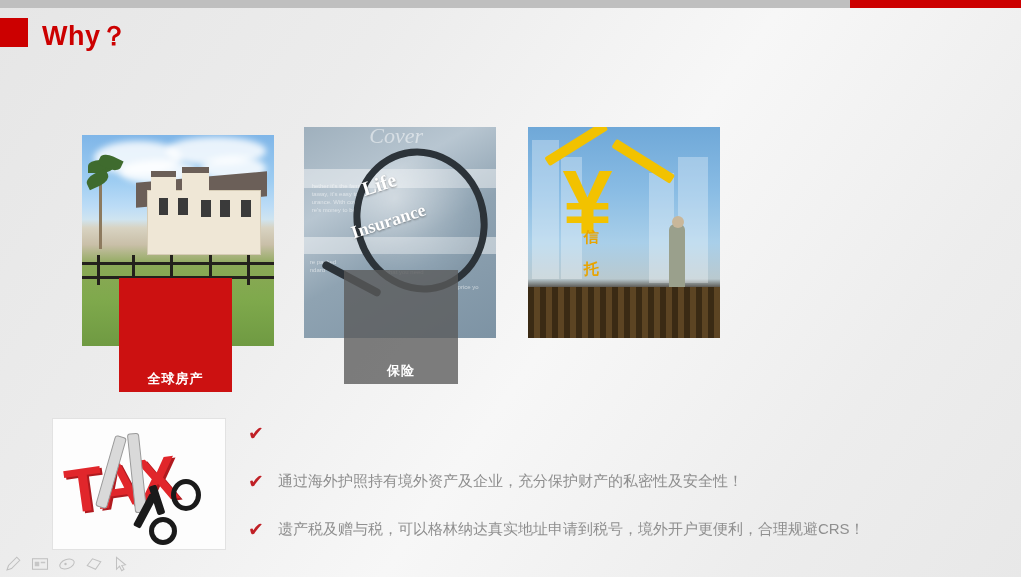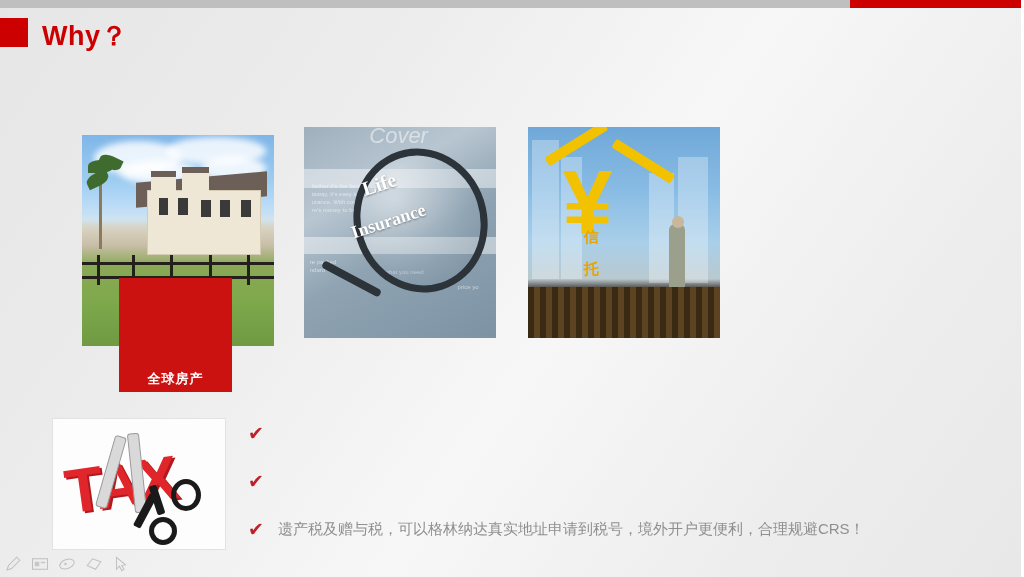--- a/index.html
+++ b/index.html
@@ -89,7 +89,7 @@
   .ph2 .blur{position:absolute;color:rgba(255,255,255,.55);font-size:6px;line-height:8px;}
   .ph2 .covertxt{
     position:absolute;left:34%;top:-2%;color:rgba(255,255,255,.5);
-    font-size:22px;font-style:italic;font-family:Liberation Sans, sans-serif;
+    font-size:22px;font-style:italic;font-family:Liberation Serif, serif;
   }
 
   

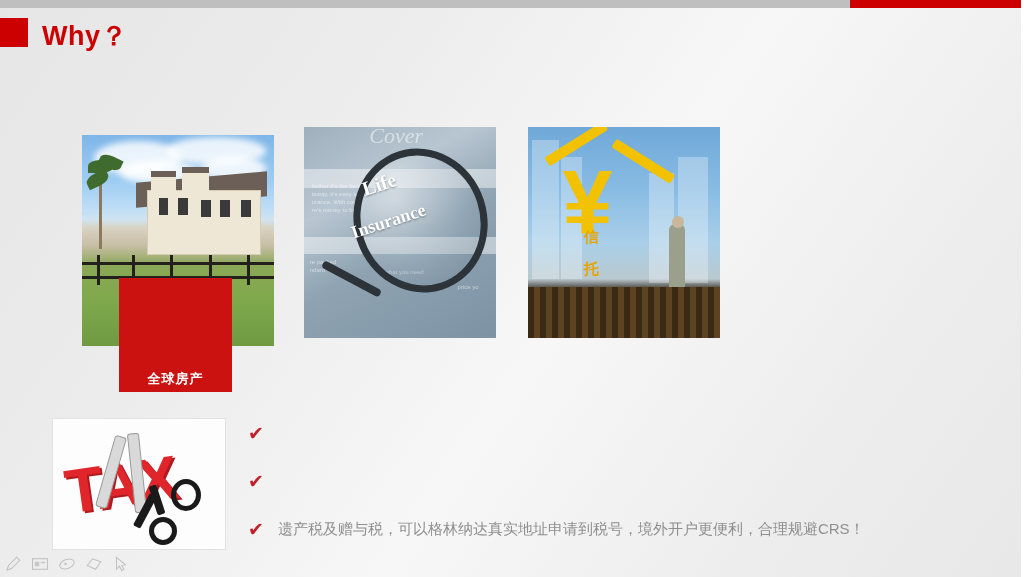--- a/index.html
+++ b/index.html
@@ -210,6 +210,9 @@
       <div class="lifetxt">Life</div>
       <div class="instxt">Insurance</div>
     </div>
+    <div class="overlay ov-gray" style="left:40px;top:143px;width:114px;height:114px;">
+      <span>保险</span>
+    </div>
   </div>
 
   <div class="card" style="left:528px;top:127px;width:192px;height:211px;">

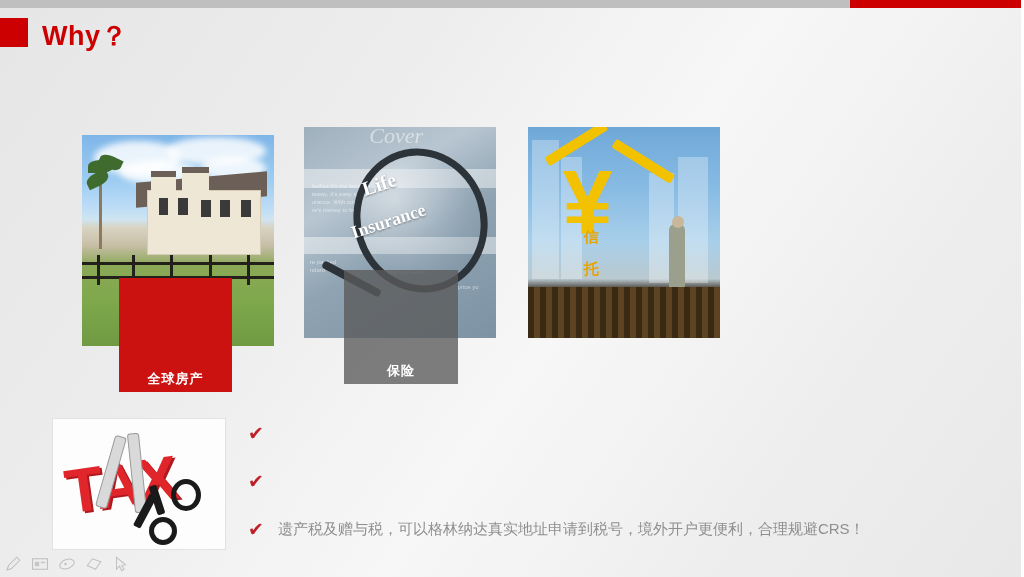--- a/index.html
+++ b/index.html
@@ -248,6 +248,7 @@
   </div>
   <div class="bullet" style="left:248px;top:472px;">
     <span class="check">✔</span>
+    <span class="btext">通过海外护照持有境外资产及企业，充分保护财产的私密性及安全性！</span>
   </div>
   <div class="bullet" style="left:248px;top:520px;">
     <span class="check">✔</span>

